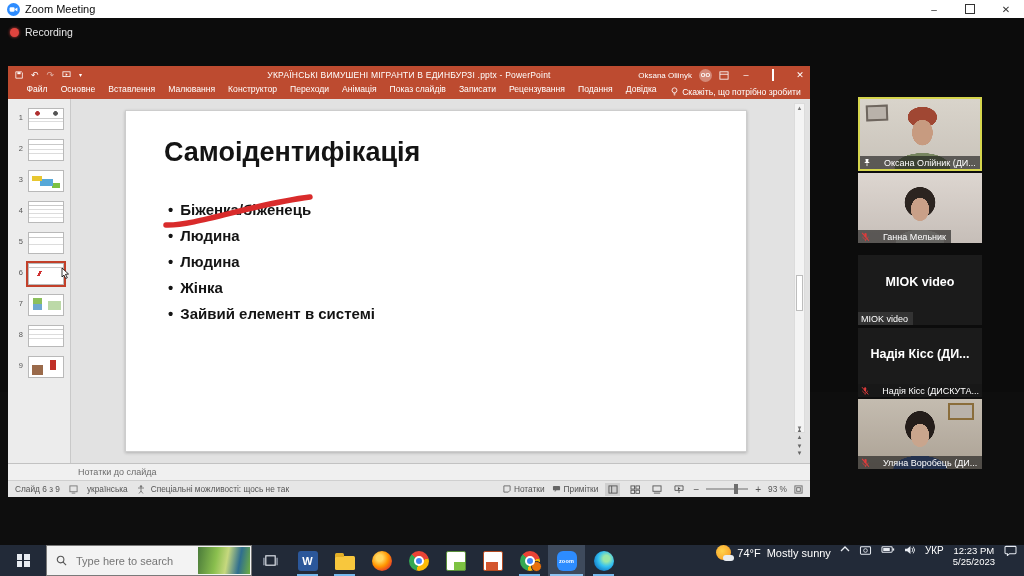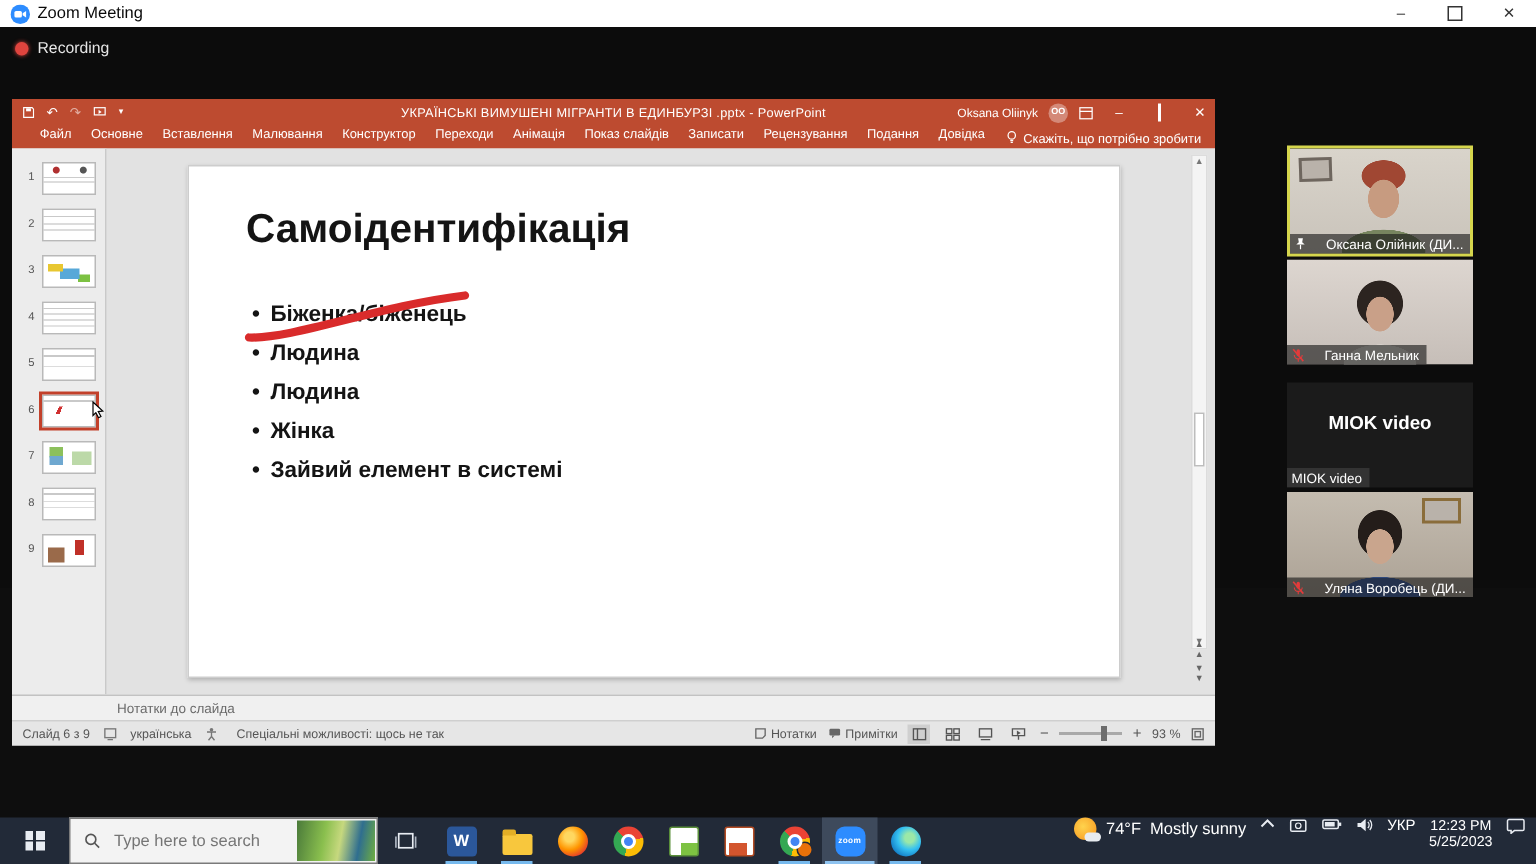--- a/index.html
+++ b/index.html
@@ -399,6 +399,18 @@
       </div>
     </div>
 
+    <div class="tile gap2" style="height:69px">
+      <div class="center-label">Надія Кісс (ДИ...</div>
+      <div class="name-tag">
+        <svg width="9" height="10" viewBox="0 0 12 13">
+            <rect x="4.5" y="1" width="3" height="6" rx="1.5" fill="#e23b3b"></rect>
+            <path d="M2.5 6c0 2 1.6 3.5 3.5 3.5S9.5 8 9.5 6" stroke="#e23b3b" fill="none"></path>
+            <line x1="6" y1="9.5" x2="6" y2="12" stroke="#e23b3b"></line>
+            <line x1="1.5" y1="1" x2="10.5" y2="11.5" stroke="#e23b3b" stroke-width="1.4"></line>
+          </svg>
+        <span>Надія Кісс (ДИСКУТА...</span>
+      </div>
+    </div>
 
     <div class="tile">
       <div class="vid vid-ulyana">

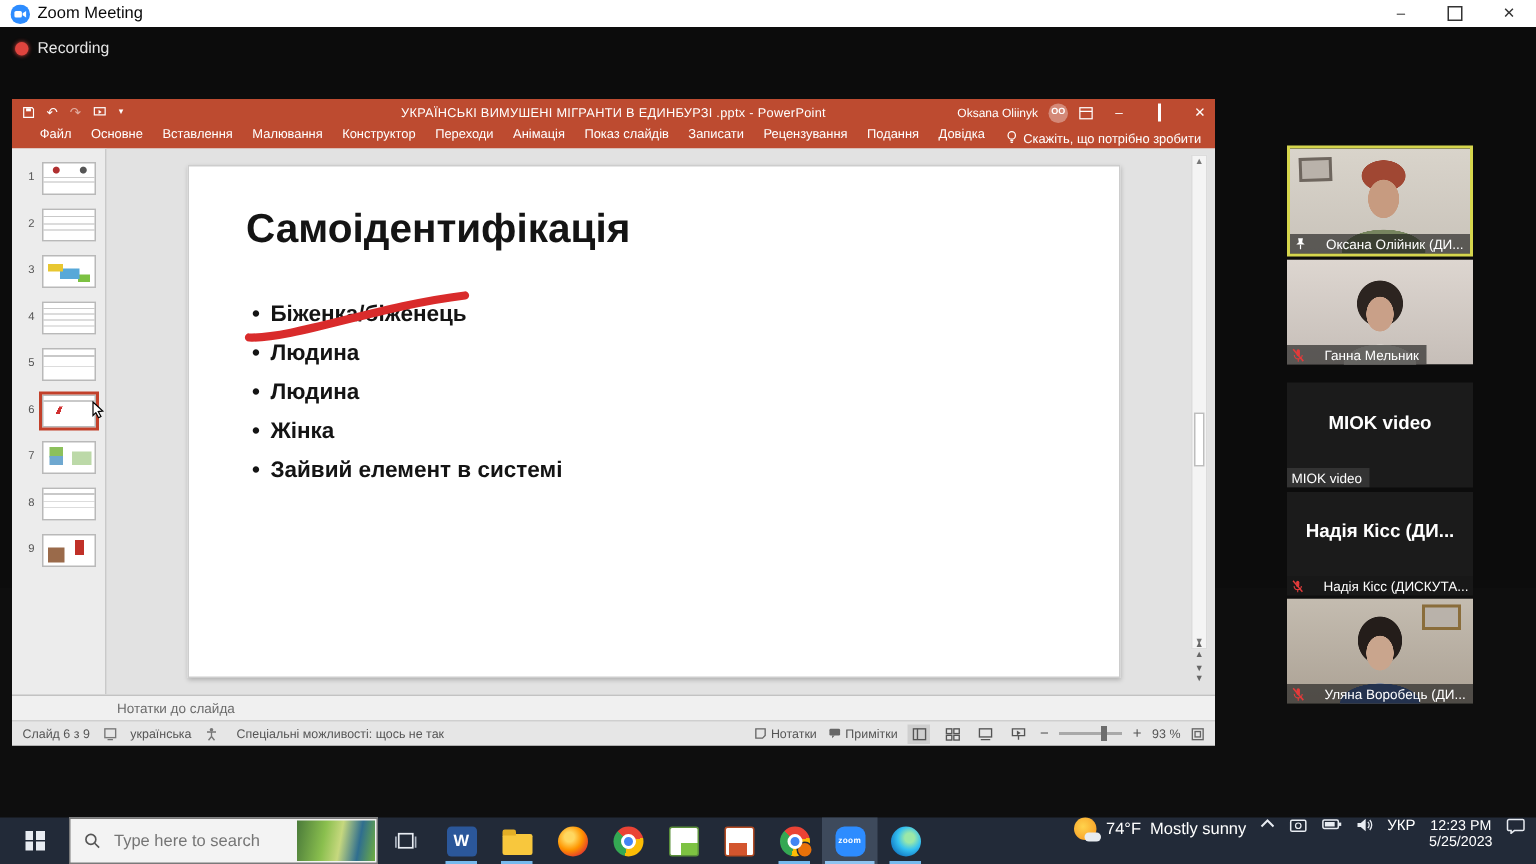--- a/index.html
+++ b/index.html
@@ -302,7 +302,7 @@
           <line x1="3" y1="9" x2="7" y2="9" stroke="#777"></line>
         </svg>
       <span>українська</span>
-      <span style="display:flex;align-items:center;gap:13px">
+      <span style="display:flex;align-items:center;gap:6px">
         <svg width="8" height="9" viewBox="0 0 8 9">
             <circle cx="4" cy="1.5" r="1.2" fill="#777"></circle>
             <path d="M1 3h6M4 3v3M4 6l-2 2.5M4 6l2 2.5" stroke="#777" fill="none" stroke-width=".9"></path>

